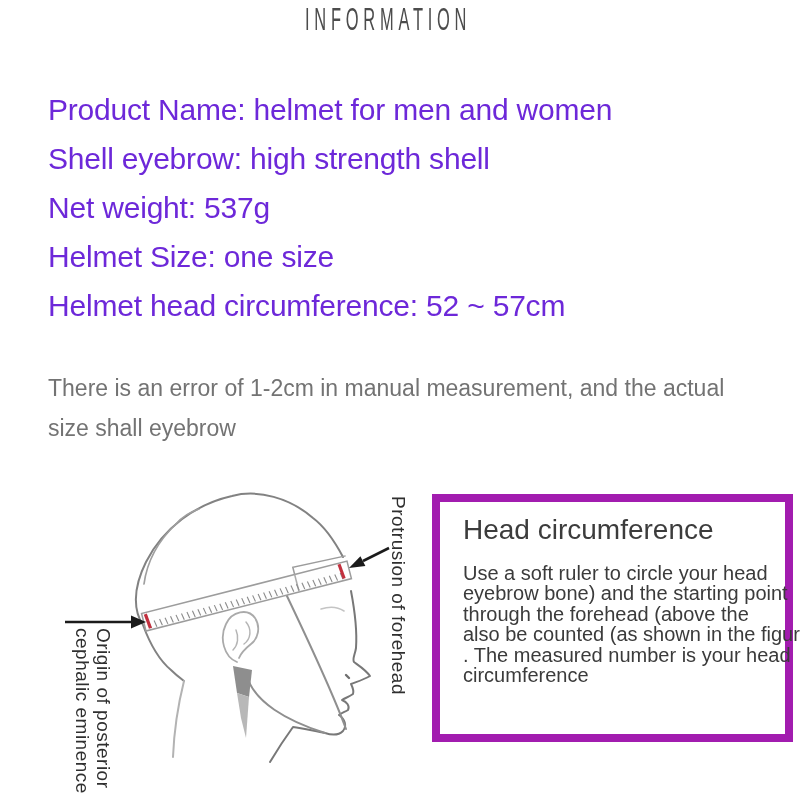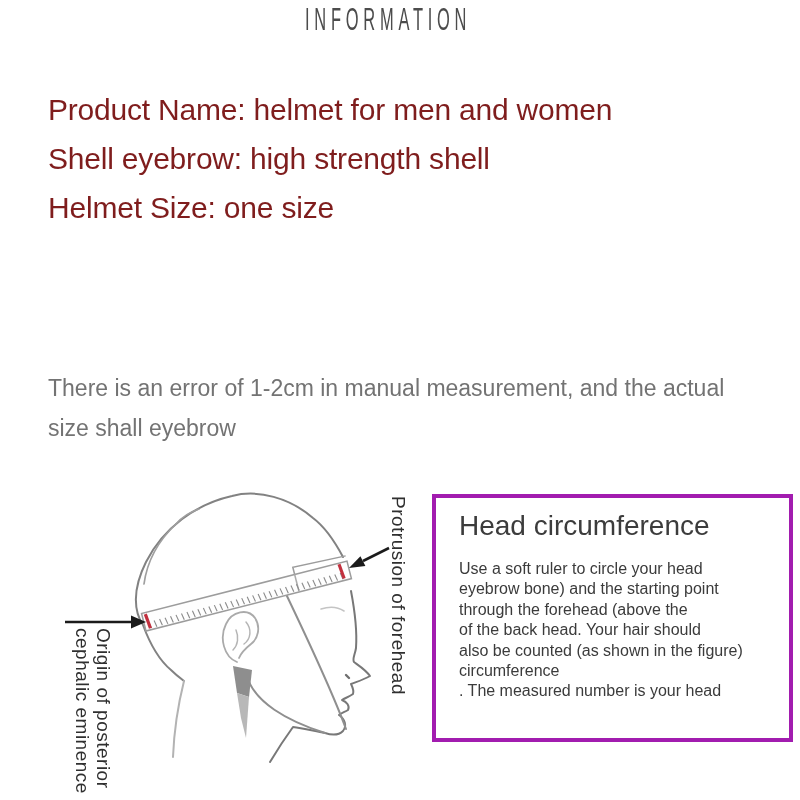--- a/index.html
+++ b/index.html
@@ -21,7 +21,7 @@
   #specs{left:48px;top:85px;}
   .spec-line{
     font-size:30px;line-height:49px;height:49px;
-    letter-spacing:-0.2px;white-space:nowrap;color:#7f1d1d;
+    letter-spacing:-0.2px;white-space:nowrap;color:#6d28d9;
   }
   
   #disclaimer{left:48px;top:368px;}

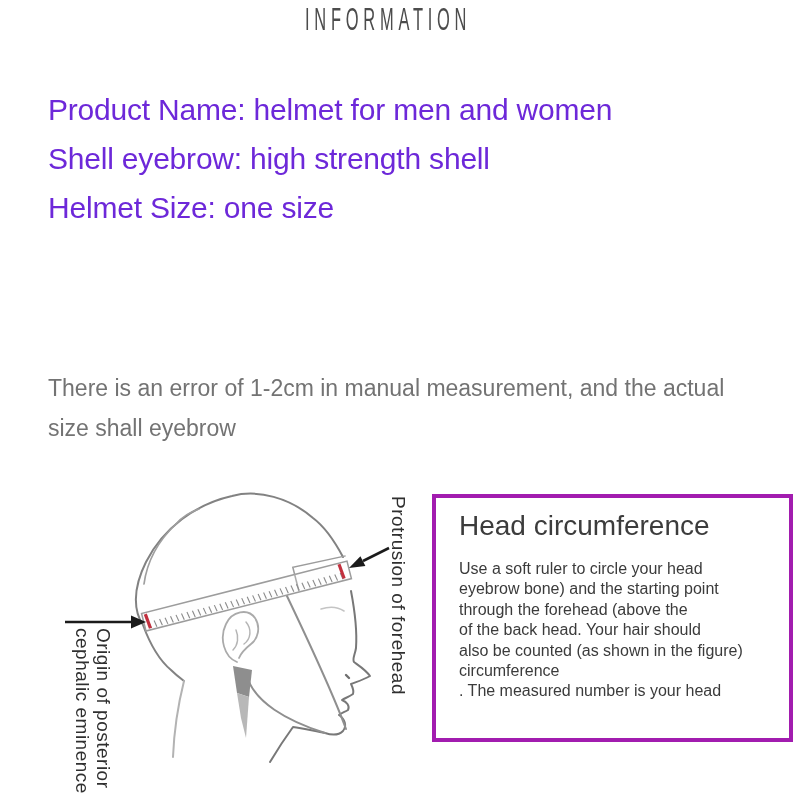--- a/index.html
+++ b/index.html
@@ -53,6 +53,7 @@
 <div class="abs" id="specs">
   <div class="spec-line">Product Name: helmet for men and women</div>
   <div class="spec-line">Shell eyebrow: high strength shell</div>
+  <div class="spec-line">Net weight: 537g</div>
   <div class="spec-line">Helmet Size: one size</div>
 </div>
 

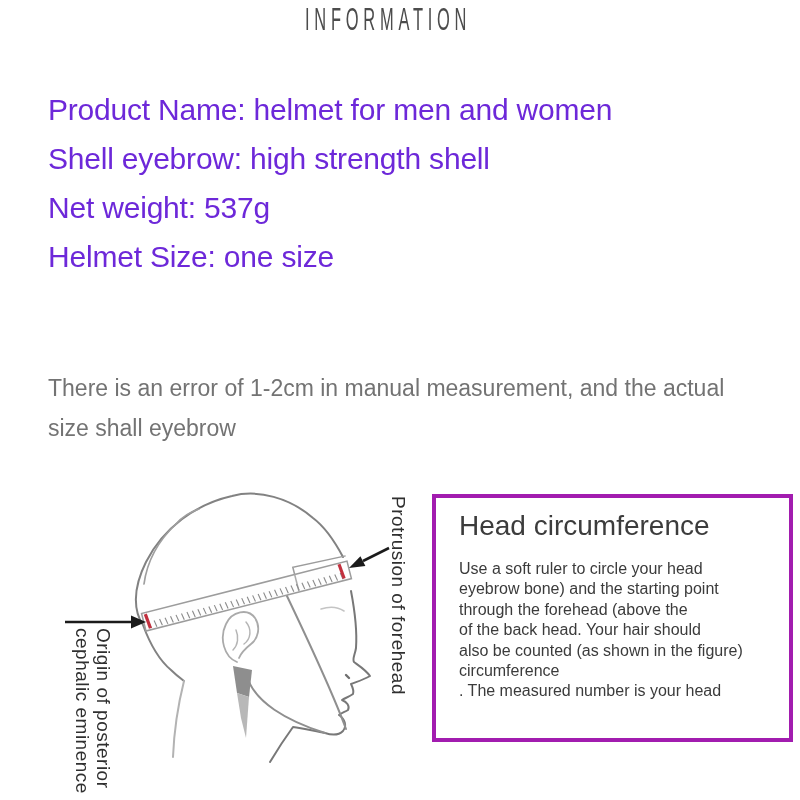--- a/index.html
+++ b/index.html
@@ -55,6 +55,7 @@
   <div class="spec-line">Shell eyebrow: high strength shell</div>
   <div class="spec-line">Net weight: 537g</div>
   <div class="spec-line">Helmet Size: one size</div>
+  <div class="spec-line">Helmet head circumference: 52 ~ 57cm</div>
 </div>
 
 <div class="abs" id="disclaimer">

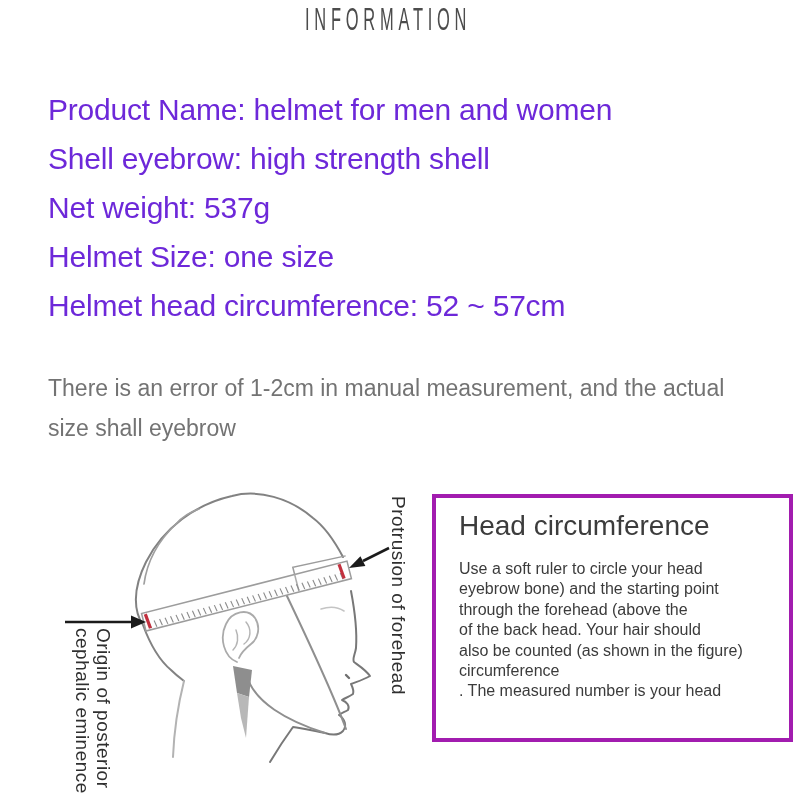--- a/index.html
+++ b/index.html
@@ -29,7 +29,7 @@
   
   #info-box{
     left:432px;top:494px;width:361px;height:248px;
-    border:4px solid #a21caf;box-sizing:border-box;
+    border:8px solid #a21caf;box-sizing:border-box;
     padding-left:23px;padding-right:2px;
   }
   .ib-heading{font-size:28px;line-height:24px;color:#3c3c3c;white-space:nowrap;}

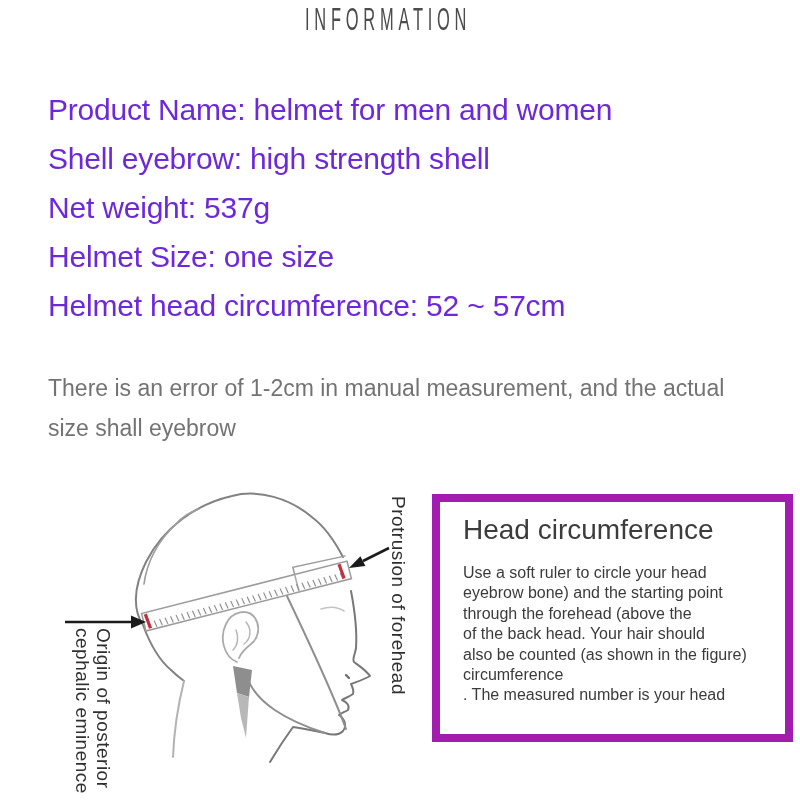--- a/index.html
+++ b/index.html
@@ -35,7 +35,7 @@
   .ib-heading{font-size:28px;line-height:24px;color:#3c3c3c;white-space:nowrap;}
   #ib-heading-wrap{margin-top:16px;}
   #ib-body{margin-top:21px;}
-  .ib-line{font-size:16px;line-height:20.4px;color:#3b3b3b;white-space:nowrap;}
+  .ib-line{font-size:20px;line-height:20.4px;color:#3b3b3b;white-space:nowrap;}
   
   .vlabel{
     writing-mode:vertical-rl;text-orientation:mixed;

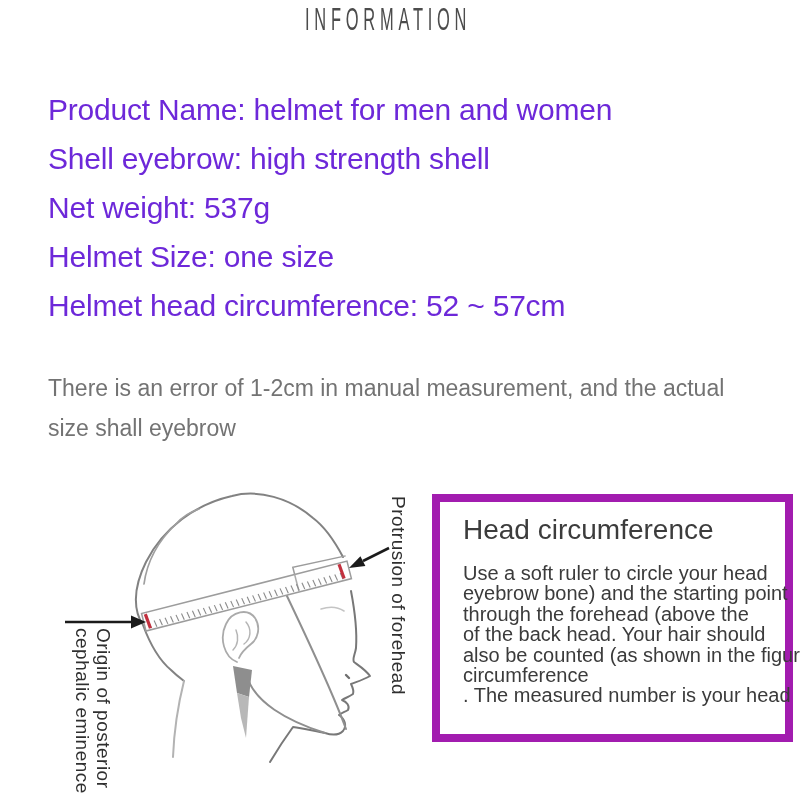--- a/index.html
+++ b/index.html
@@ -160,7 +160,6 @@
     <div class="ib-line">Use a soft ruler to circle your head</div>
     <div class="ib-line">eyebrow bone) and the starting point</div>
     <div class="ib-line">through the forehead (above the</div>
-    <div class="ib-line">of the back head. Your hair should</div>
     <div class="ib-line">also be counted (as shown in the figure)</div>
     <div class="ib-line">circumference</div>
     <div class="ib-line">. The measured number is your head</div>

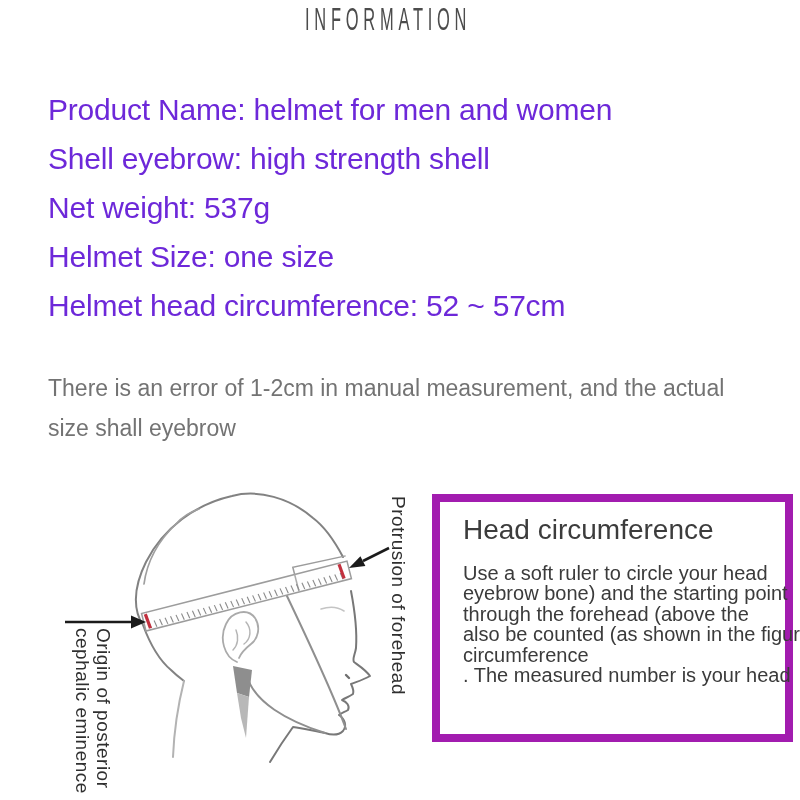--- a/index.html
+++ b/index.html
@@ -161,8 +161,8 @@
     <div class="ib-line">eyebrow bone) and the starting point</div>
     <div class="ib-line">through the forehead (above the</div>
     <div class="ib-line">also be counted (as shown in the figure)</div>
+    <div class="ib-line">. The measured number is your head</div>
     <div class="ib-line">circumference</div>
-    <div class="ib-line">. The measured number is your head</div>
   </div>
 </div>
 

